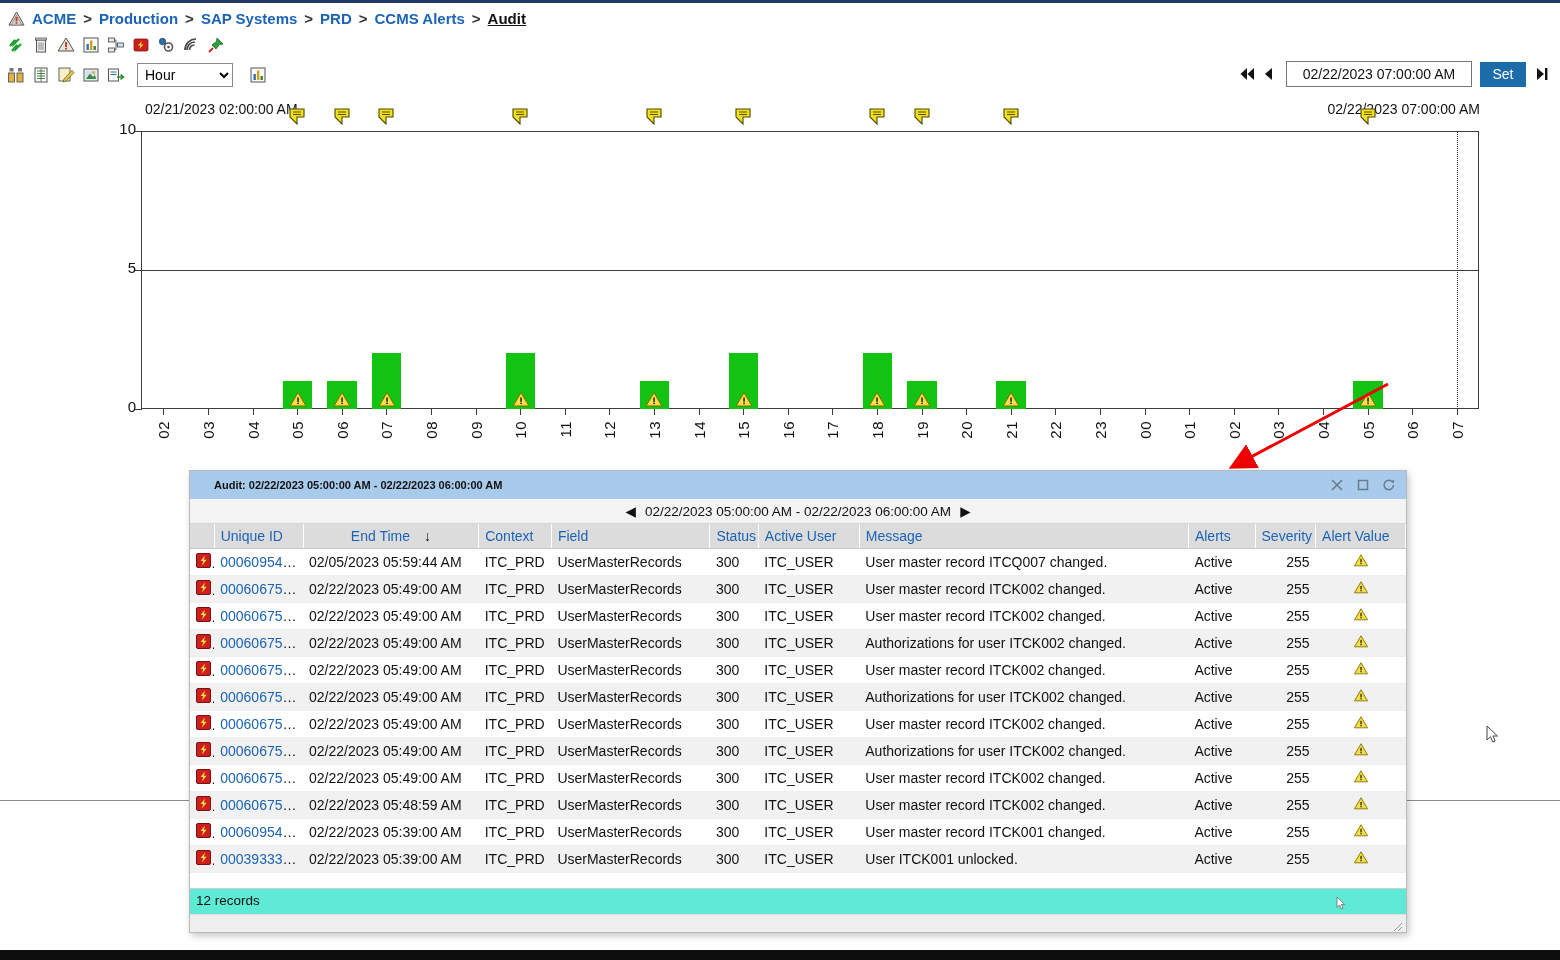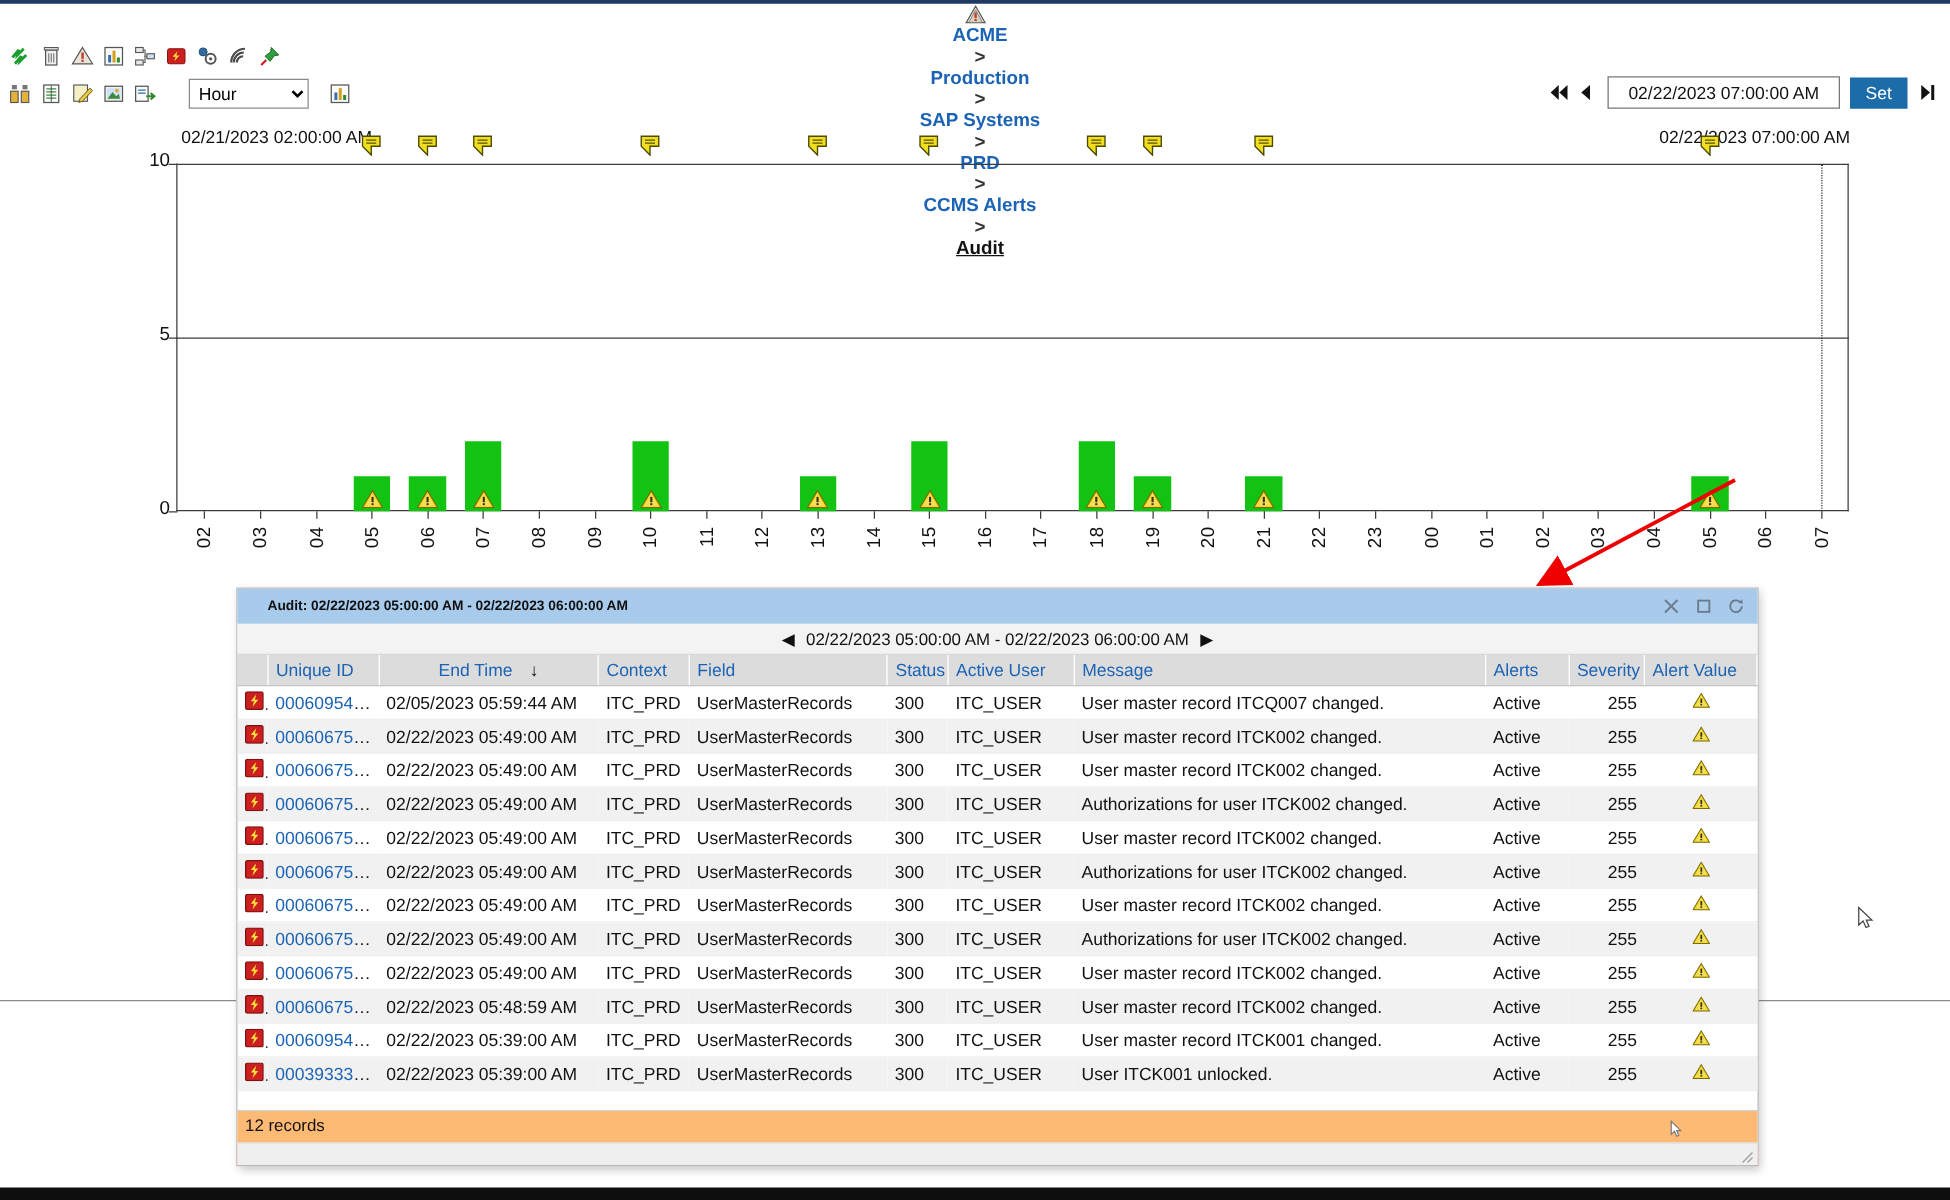--- a/index.html
+++ b/index.html
@@ -18,7 +18,7 @@
   .breadcrumb {
     position:absolute; left:0; top:4px; width:1560px; height:29px;
     display:flex; align-items:center; padding-left:8px; box-sizing:border-box;
-    font-size:15px; font-weight:bold;flex-direction:column;
+    font-size:15px; font-weight:bold;
   }
   .bc-link { color:#1b63b5; cursor:pointer; white-space:nowrap; }
   .bc-sep { color:#333; margin:0 7px; font-weight:bold; }

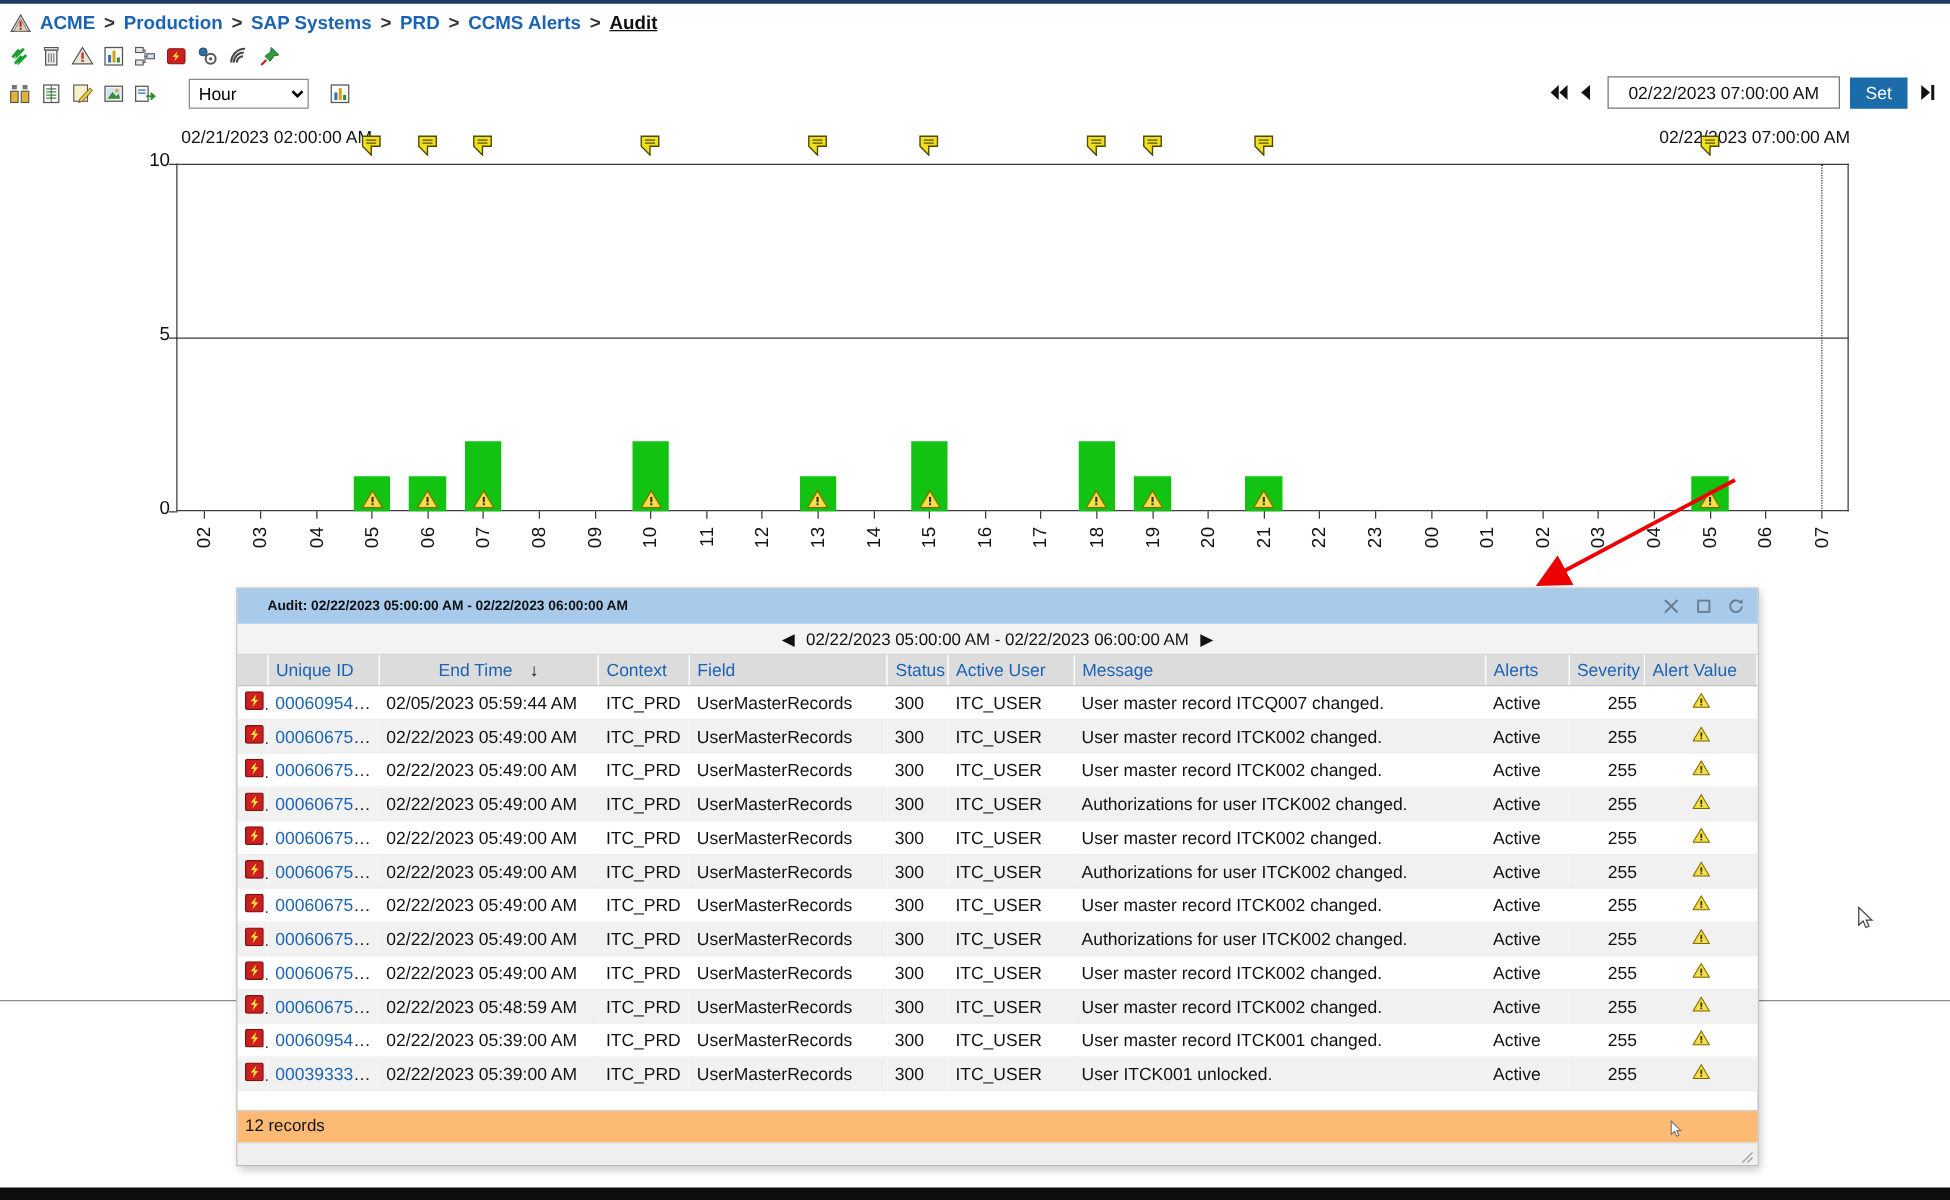--- a/index.html
+++ b/index.html
@@ -30,7 +30,7 @@
   .toolbar2 { position:absolute; left:6px; top:60px; height:30px; display:flex; align-items:center; gap:5px; }
   .tb-btn { width:20px; height:20px; position:relative; display:inline-block; cursor:pointer; }
 
-  .sel-wrap { margin-left:20px; }
+  .sel-wrap { margin-left:6px; }
   select.period {
     width:96px; height:24px; font-size:14px; font-family:"Liberation Sans", sans-serif;
     border:1px solid #8a8a8a; background:#fff; padding-left:3px;

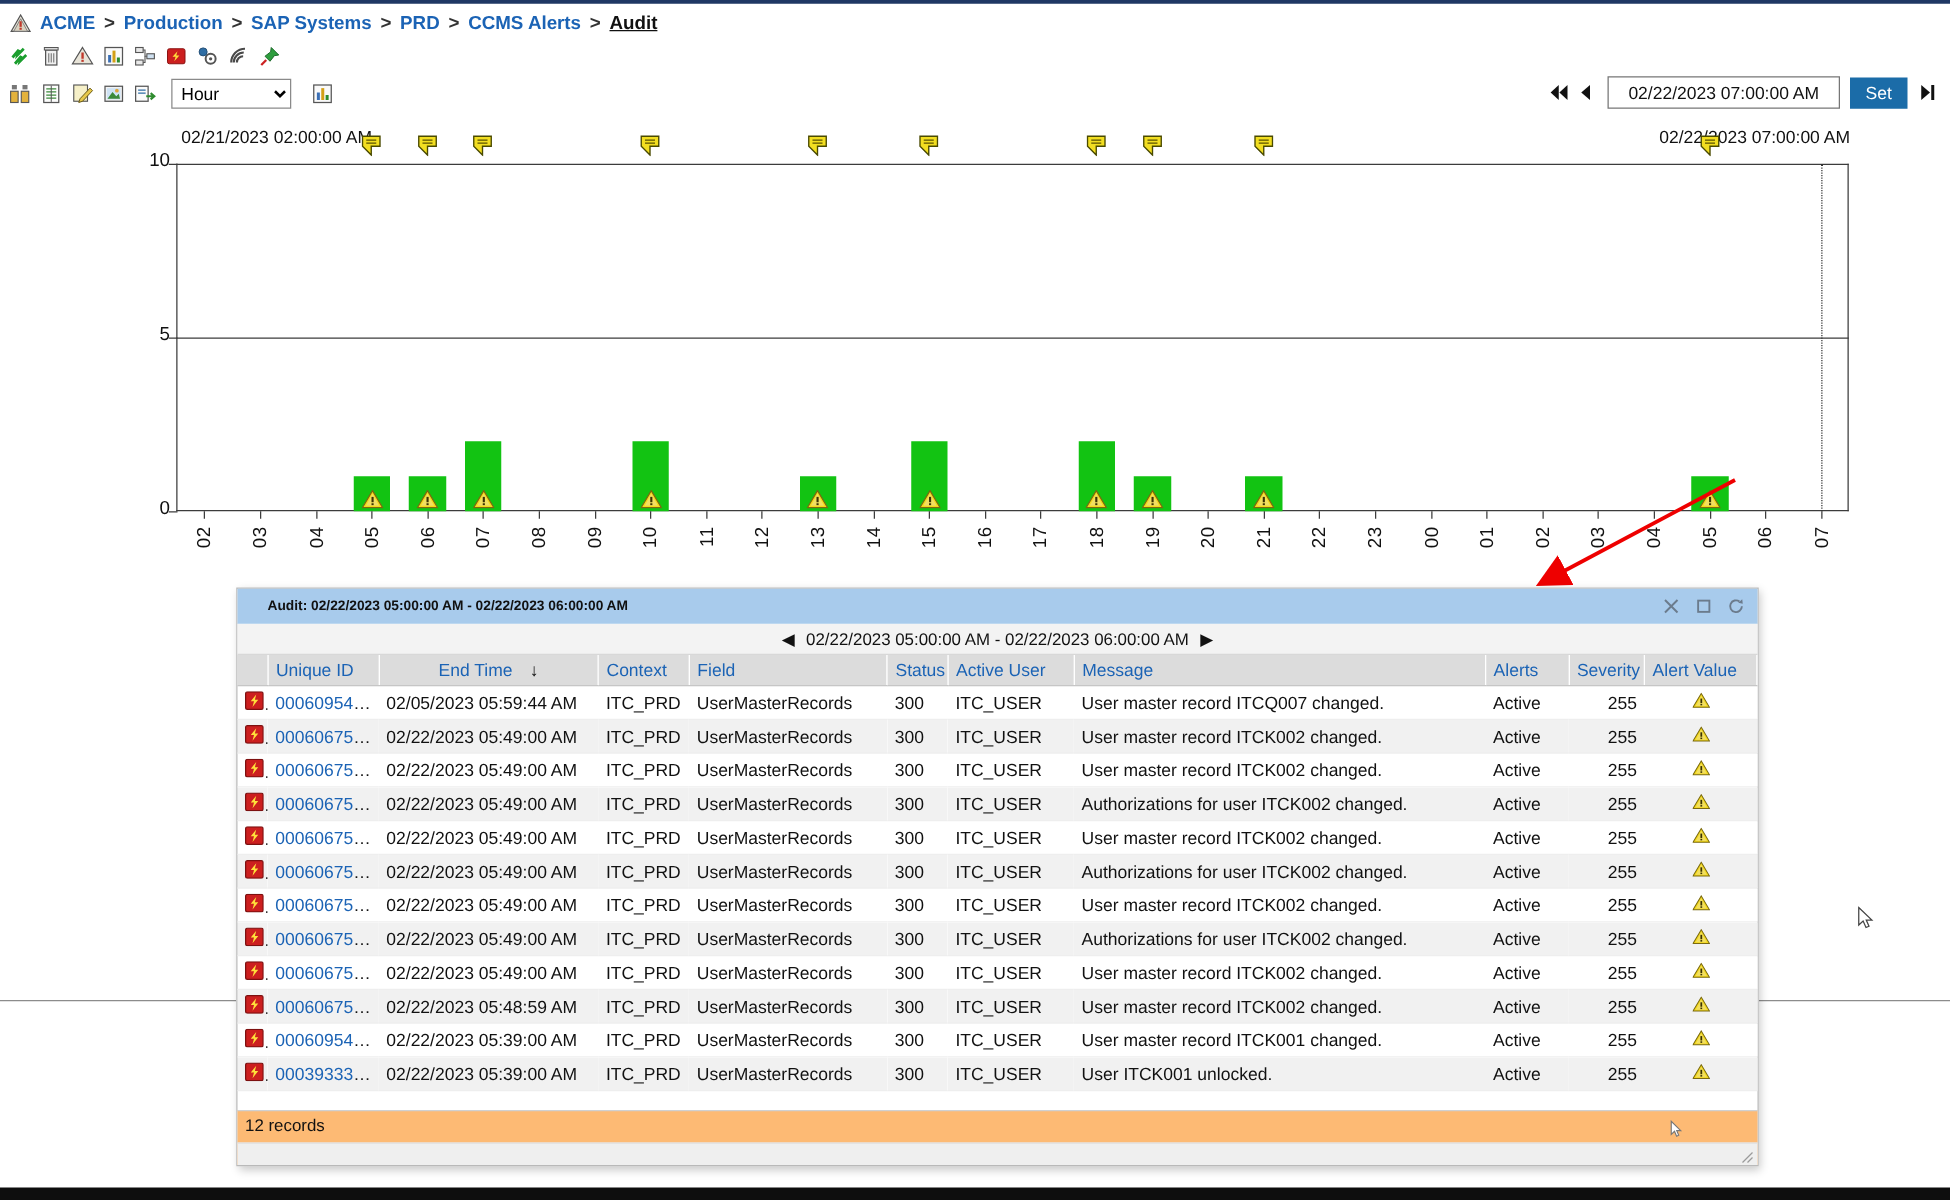--- a/index.html
+++ b/index.html
@@ -120,7 +120,7 @@
 
   .panel-footer {
     position:absolute; left:0; bottom:0; width:100%; height:44px; box-sizing:border-box;
-    background:#fdba74; border-top:1px solid #d0d0d0;
+    background:#5eead4; border-top:1px solid #d0d0d0;
   }
   .rec-count { position:absolute; left:6px; top:4px; font-size:13.5px; color:#111; }
   .footer-strip { position:absolute; left:0; bottom:0; width:100%; height:17px; background:#efefef; border-top:1px solid #e0e0e0; }

